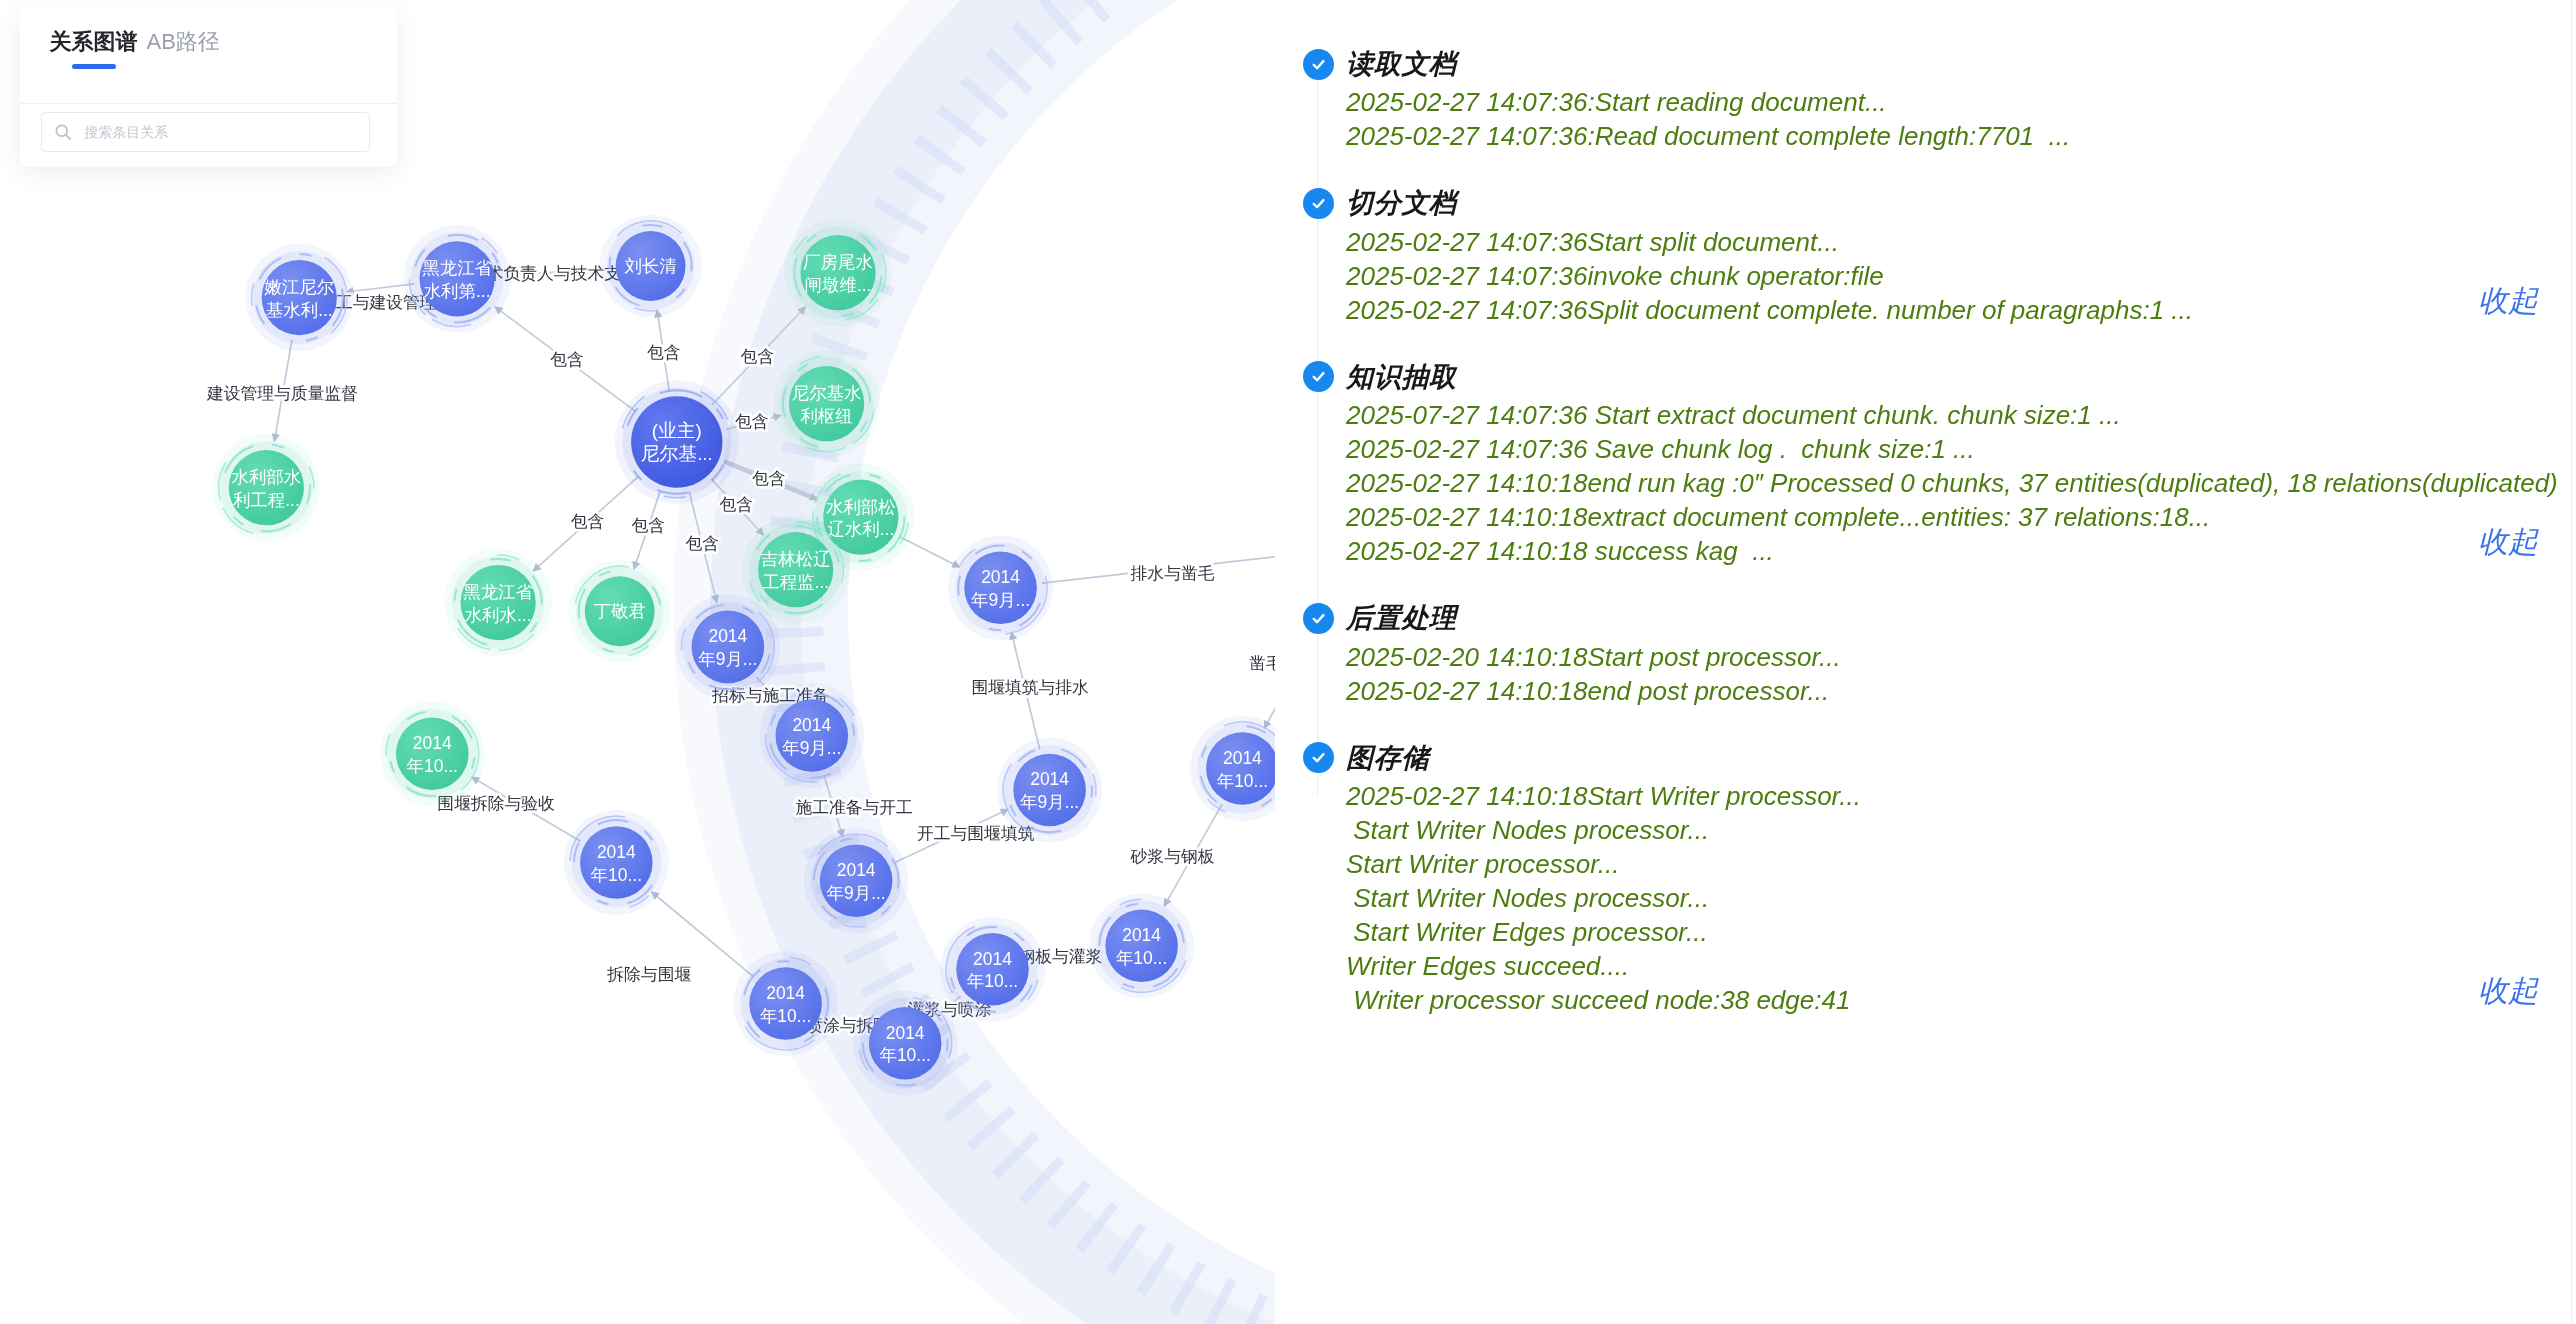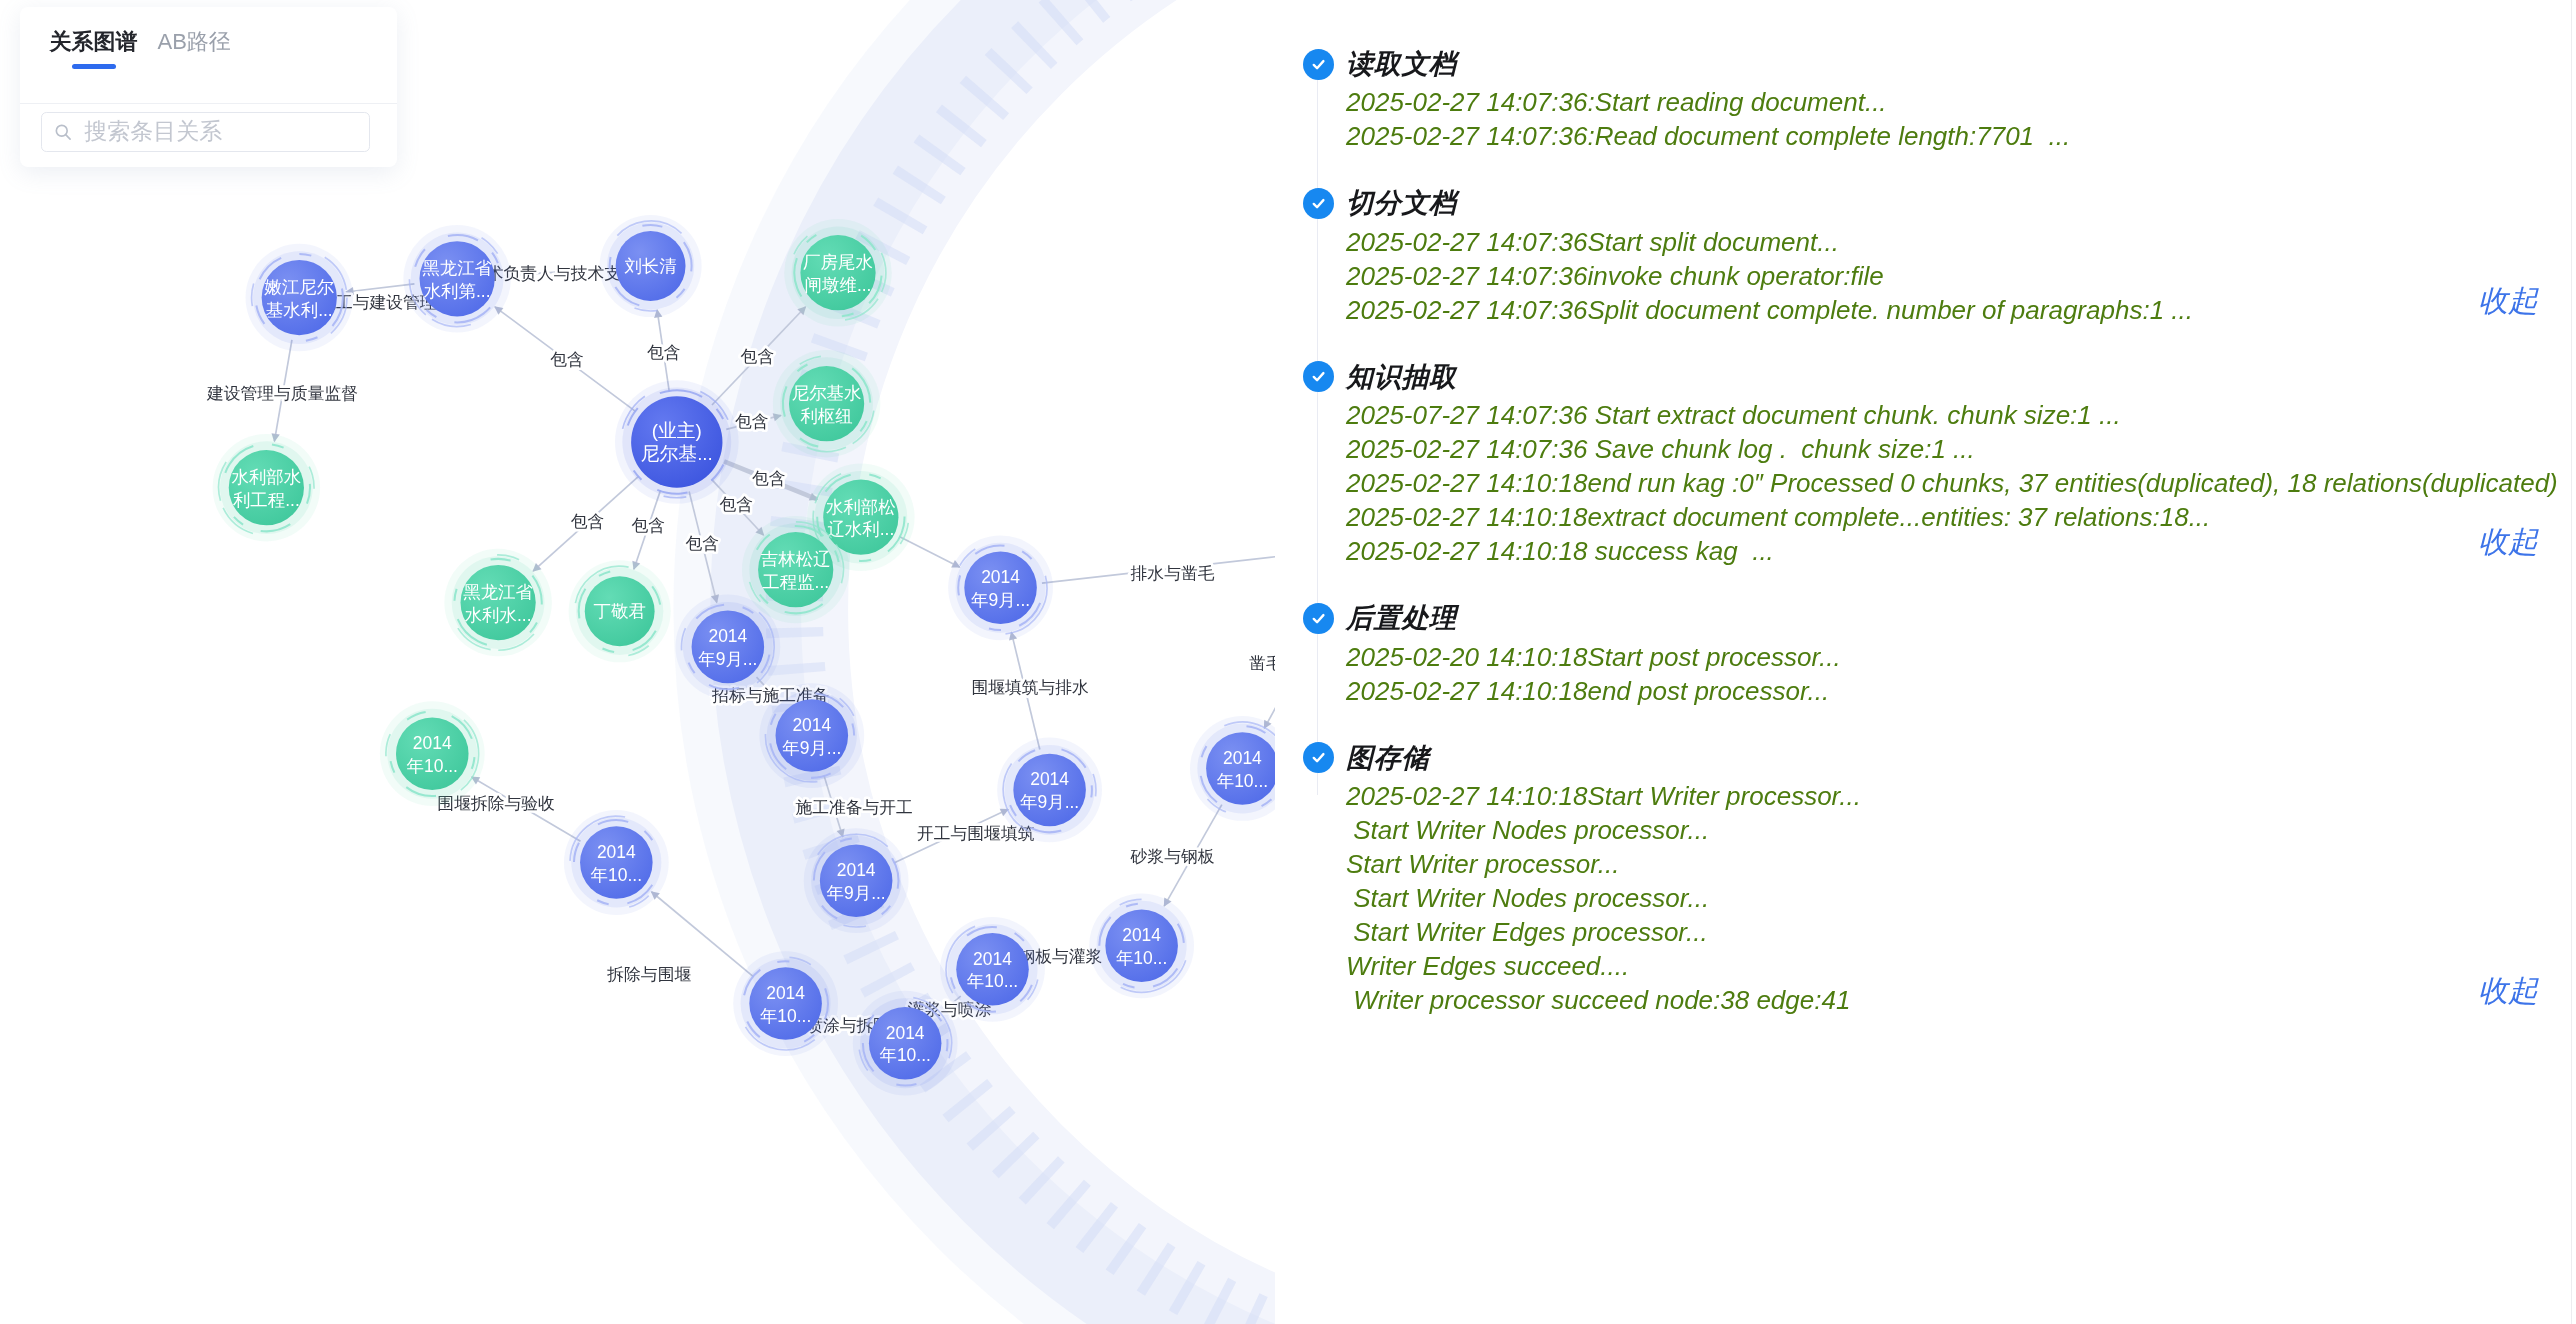--- a/index.html
+++ b/index.html
@@ -11,7 +11,7 @@
   
   #tabs-card{position:absolute;left:19.5px;top:6.7px;width:377px;height:160px;background:#fff;border-radius:8px;
              box-shadow:0 5.4px 23px rgba(120,140,180,.14);z-index:5;}
-  .tab-row{display:flex;align-items:center;padding:20px 30px 0 30px;gap:20px;}
+  .tab-row{display:flex;align-items:center;padding:20px 30px 0 30px;gap:9px;}
   .tab{position:relative;font-size:22px;color:#9aa0ab;cursor:pointer;padding-bottom:17.5px;}
   .tab.active{color:#24262c;font-weight:700;}
   .tab.active .tab-underline{content:"";position:absolute;left:50%;transform:translateX(-50%);bottom:5.4px;

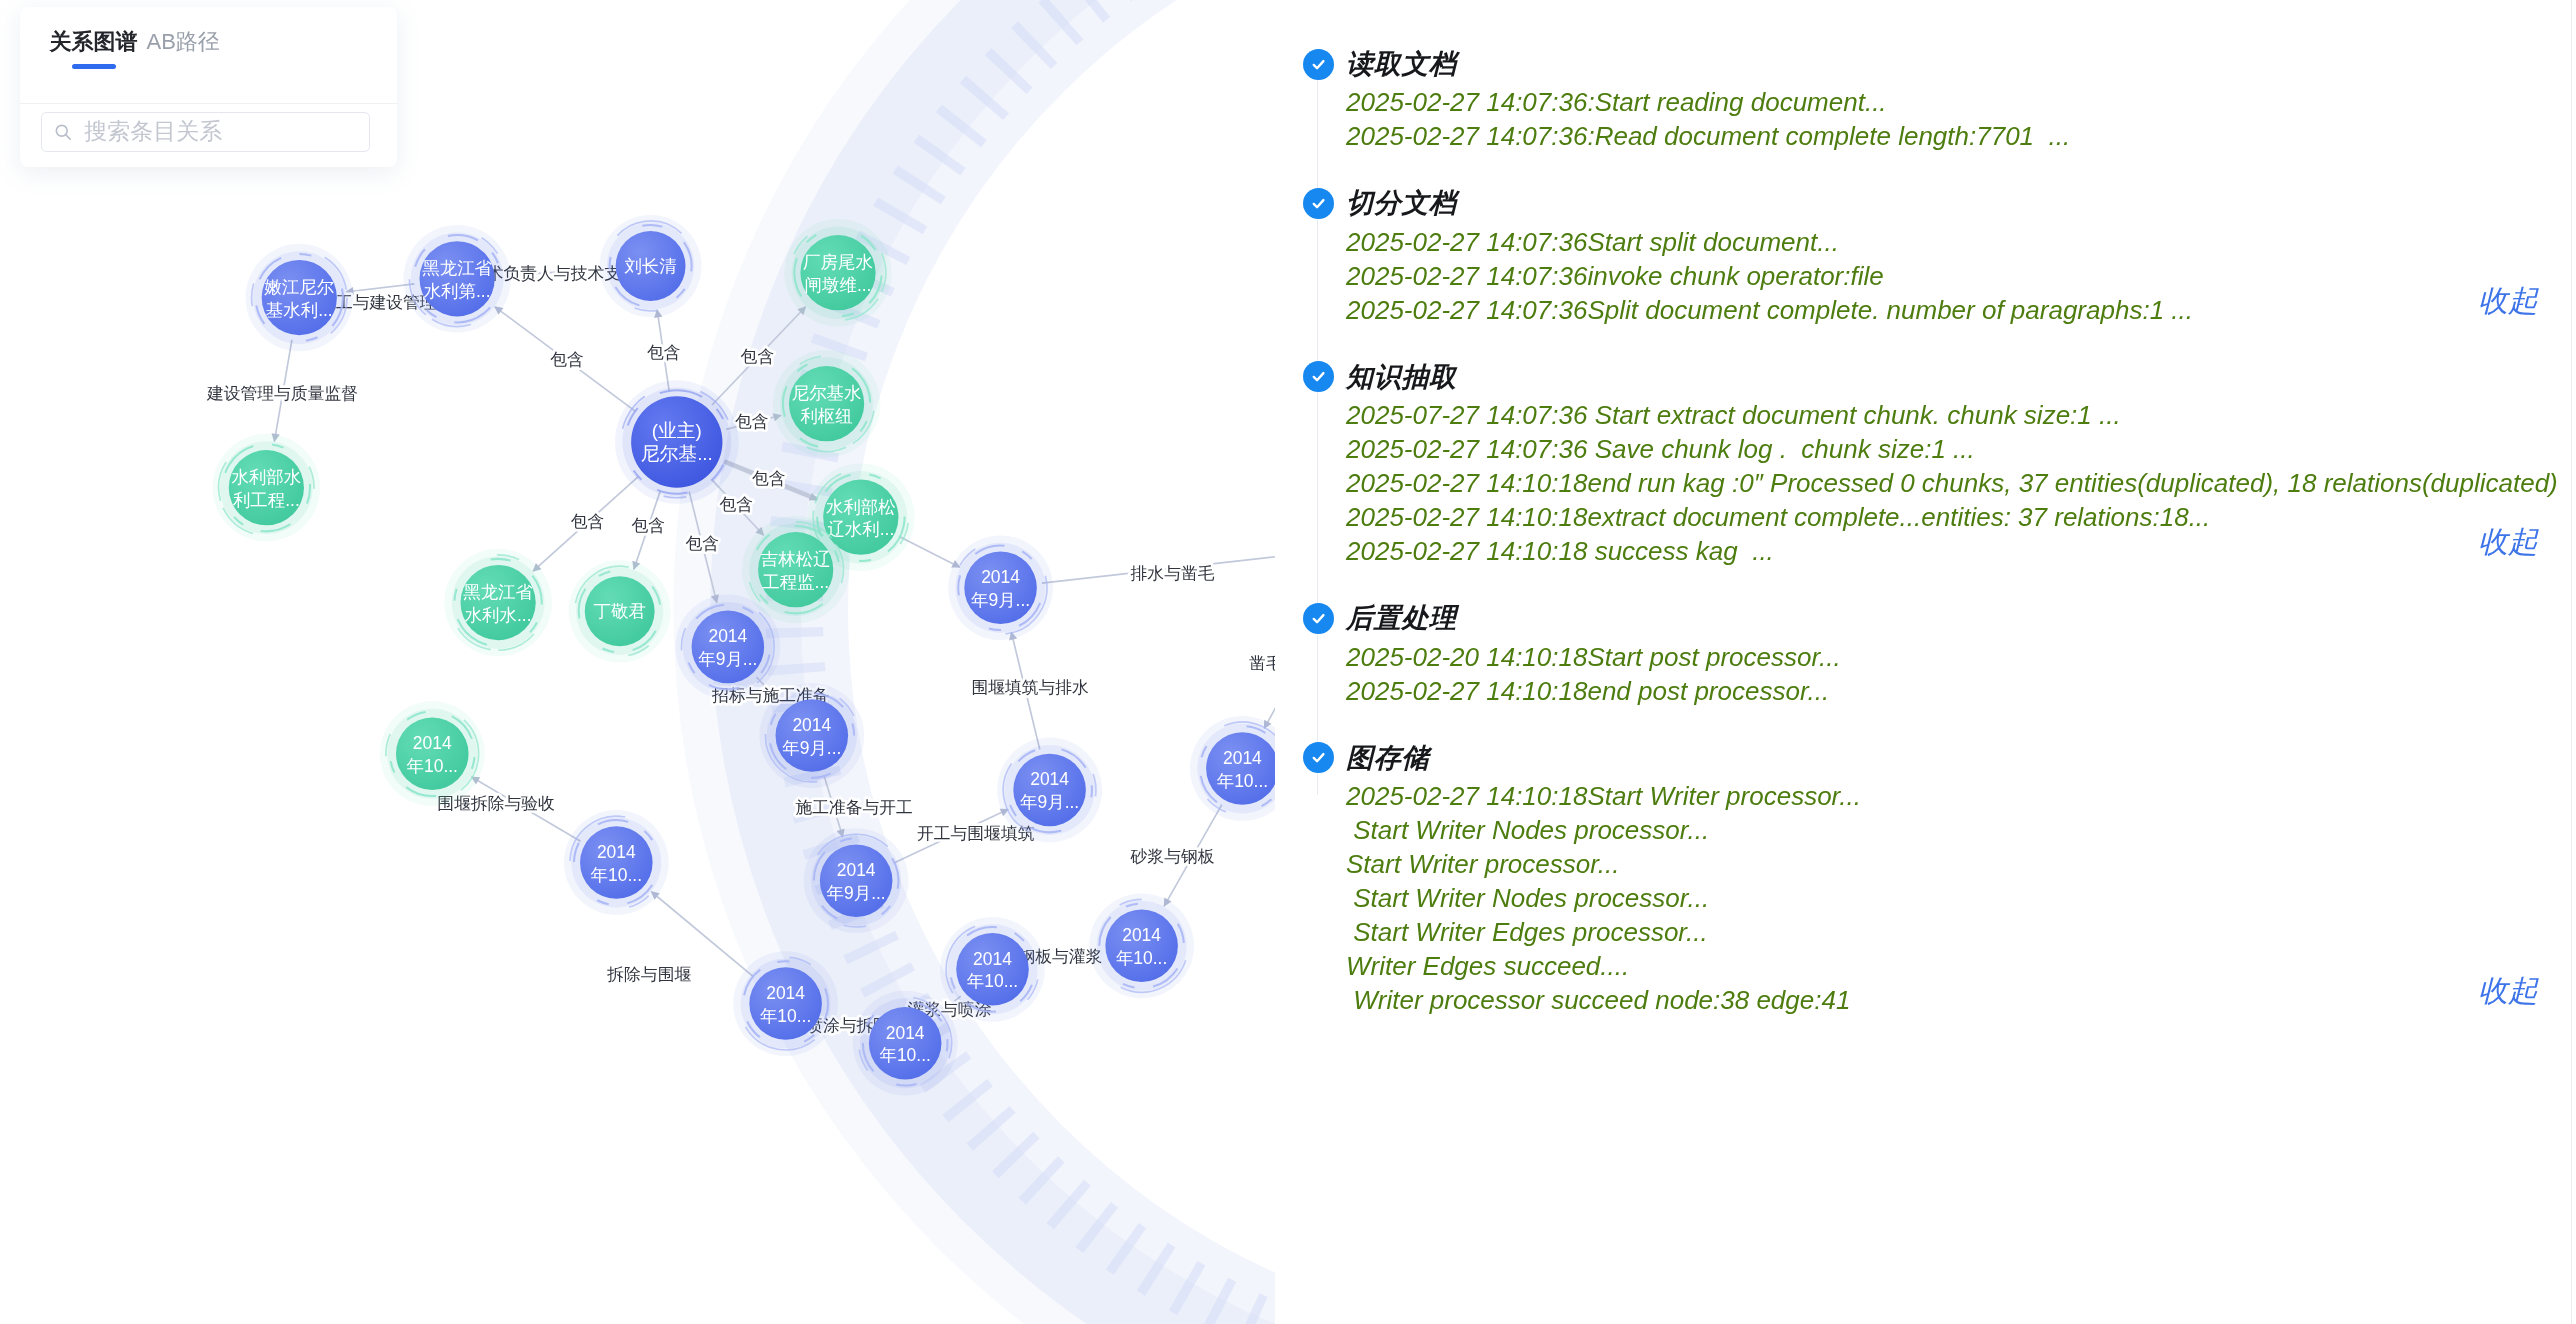--- a/index.html
+++ b/index.html
@@ -21,7 +21,7 @@
   .search-box{position:absolute;left:21.5px;top:105px;width:329px;height:40px;border:1.3px solid #e4e7ee;
               border-radius:5.4px;display:flex;align-items:center;padding:0 0 0 10.8px;box-sizing:border-box;background:#fff;}
   .search-box svg{flex:0 0 auto;}
-  .search-box input{border:none;outline:none;font-size:23px;color:#333;margin-left:9.4px;width:255px;
+  .search-box input{border:none;outline:none;font-size:14px;color:#333;margin-left:9.4px;width:255px;
                     font-family:"Liberation Sans","DejaVu Sans",sans-serif;background:transparent;}
   .search-box input::placeholder{color:#c3c7d0;}
   

